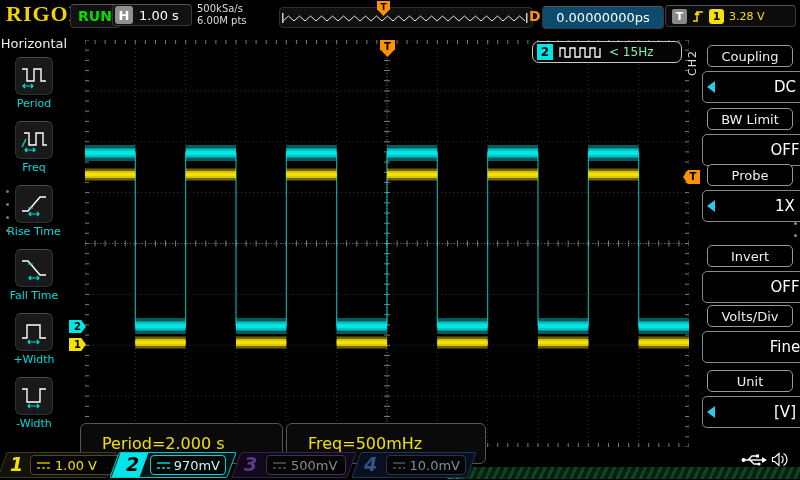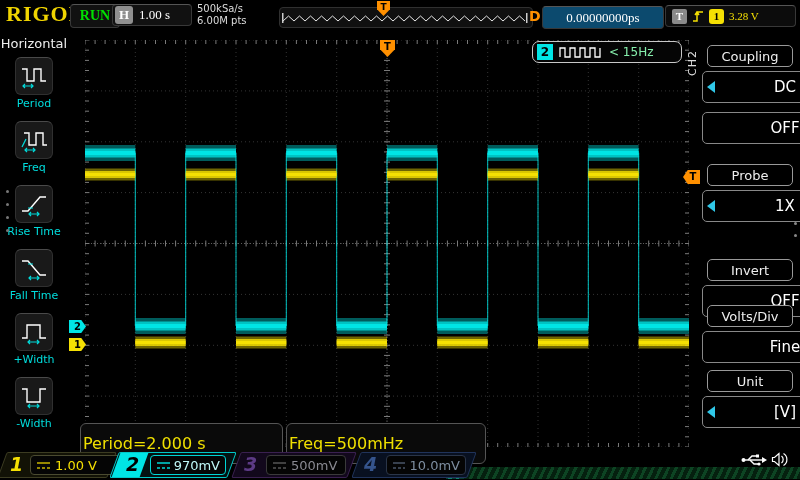--- a/index.html
+++ b/index.html
@@ -9,7 +9,7 @@
   
   #logo{left:6px;top:1px;font:bold 22px "Liberation Serif",serif;color:#f0d400;letter-spacing:1px;}
   .tbox{background:#111;border:1px solid #383838;border-top-color:#555;border-radius:4px;
-        display:flex;align-items:center;justify-content:center;font-family:Liberation Serif, serif;}
+        display:flex;align-items:center;justify-content:center;}
   #run{left:70px;top:4px;width:48px;height:22px;color:#00e000;font-weight:bold;font-size:14px;}
   #hgrp{left:112px;top:4px;width:80px;height:22px;justify-content:flex-start;gap:6px;padding-left:2px;box-sizing:border-box;}
   #hletter{background:#909090;color:#fff;font-weight:bold;font-size:13px;border-radius:3px;

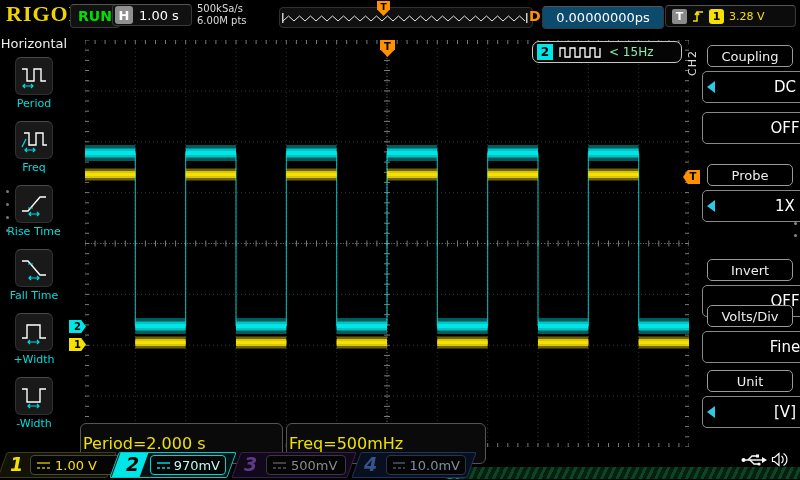--- a/index.html
+++ b/index.html
@@ -327,6 +327,7 @@
   </div>
 </div>
 <div class="abs rm" style="top:108px">
+  <div class="rm-label">BW Limit</div>
   <div class="rm-value">
     <span>OFF</span>
   </div>

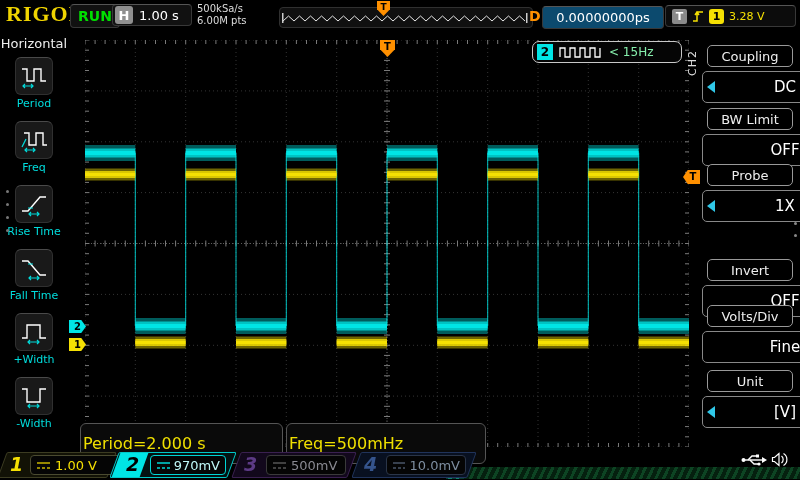--- a/index.html
+++ b/index.html
@@ -339,7 +339,7 @@
     <span>1X</span>
   </div>
 </div>
-<div class="abs rm" style="top:259px">
+<div class="abs rm" style="top:245px">
   <div class="rm-label">Invert</div>
   <div class="rm-value">
     <span>OFF</span>

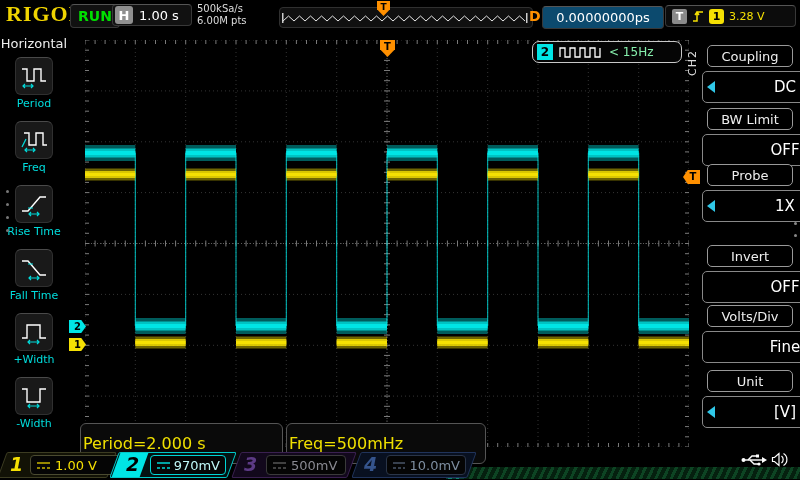--- a/index.html
+++ b/index.html
@@ -44,7 +44,7 @@
               display:flex;align-items:center;justify-content:center;}
   #badge .cond{font-size:12px;color:#86efac;}
   .meas{top:423px;height:41px;background:#0a0a0a;border:1px solid #555;border-radius:6px;
-        color:#f0e000;font-size:16px;display:flex;align-items:center;padding-left:2px;box-sizing:border-box;}
+        color:#f0e000;font-size:16px;display:flex;align-items:center;padding-left:21px;box-sizing:border-box;}
   #meas1{left:80px;width:203px;}
   #meas2{left:286px;width:200px;}
   #gtm{left:380px;top:40px;width:15px;height:17px;background:#ff9000;

